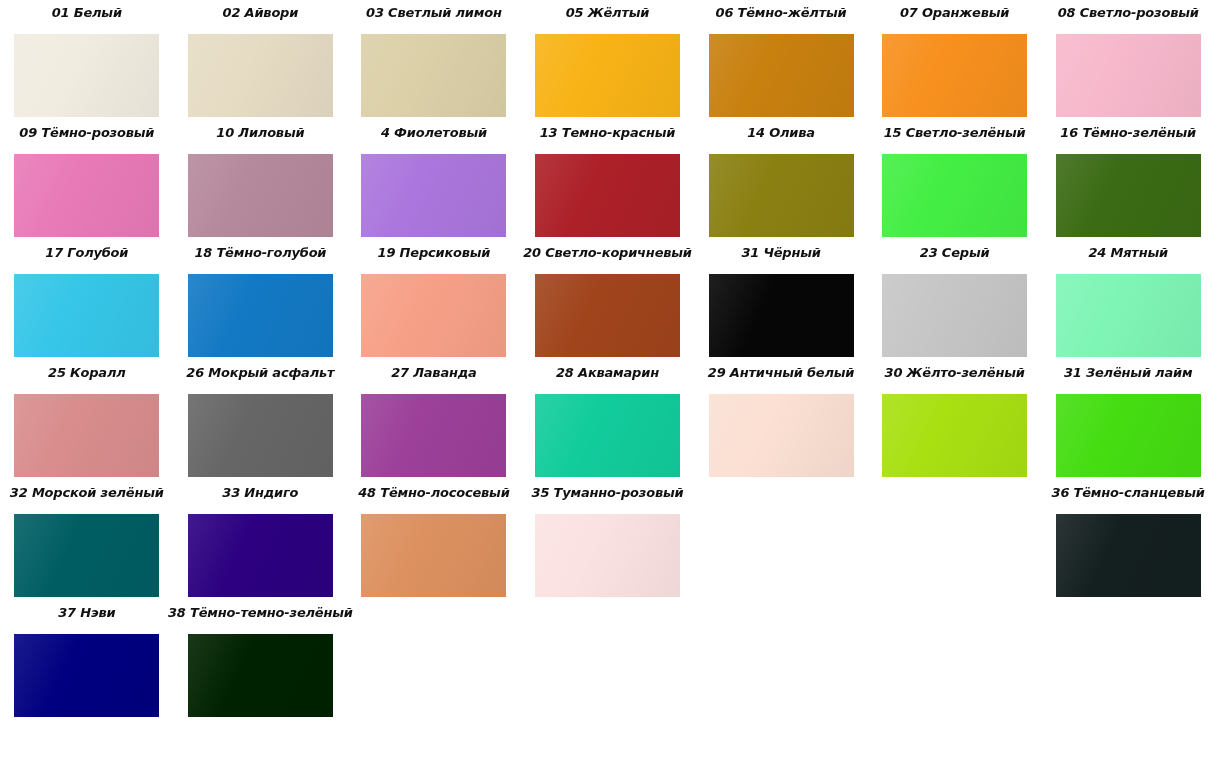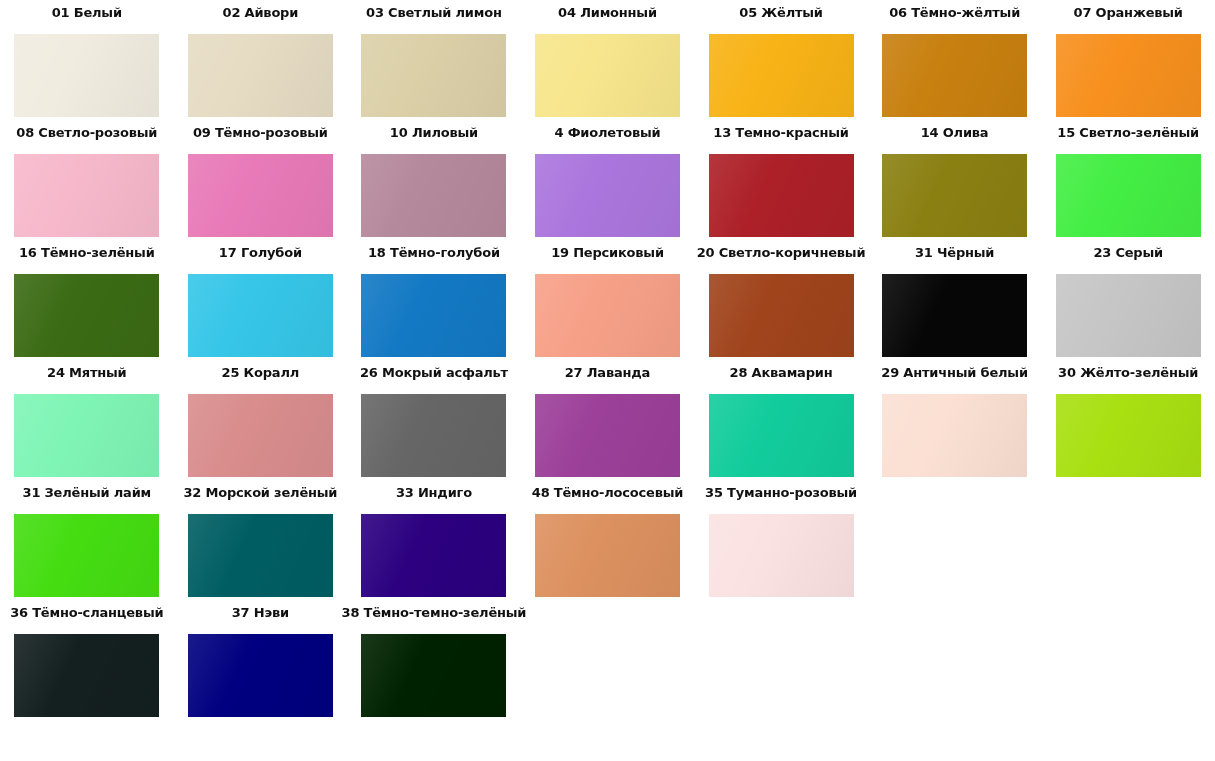--- a/index.html
+++ b/index.html
@@ -48,6 +48,7 @@
   .swatch-label {
     font-size: 13px;
     font-weight: bold;
+    font-style: italic;
     color: #111111;
     line-height: 1;
     letter-spacing: -0.2px;

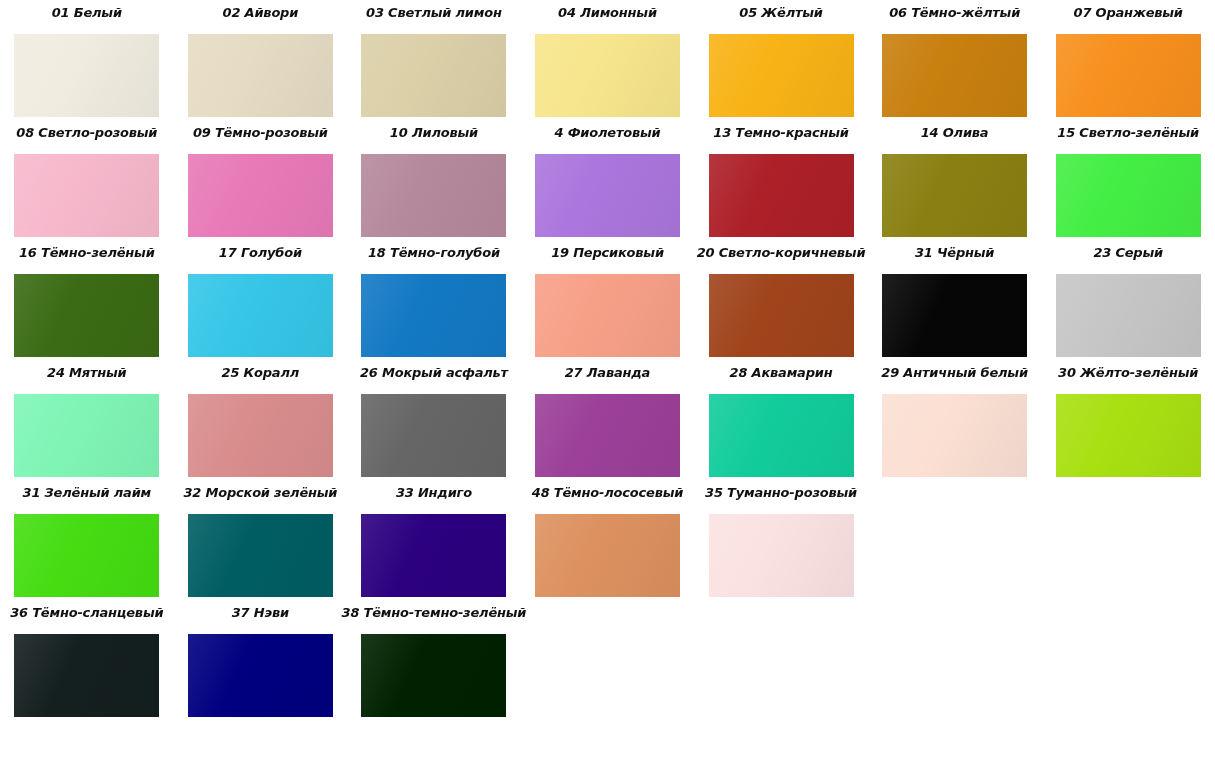--- a/index.html
+++ b/index.html
@@ -98,10 +98,6 @@
         <div class="swatch-chip" style="background-color: rgb(219, 208, 168);"></div>
       </div>
       <div class="swatch-cell">
-        <div class="swatch-label">04 Лимонный</div>
-        <div class="swatch-chip" style="background-color: rgb(247, 230, 140);"></div>
-      </div>
-      <div class="swatch-cell">
         <div class="swatch-label">05 Жёлтый</div>
         <div class="swatch-chip" style="background-color: rgb(248, 179, 22);"></div>
       </div>

